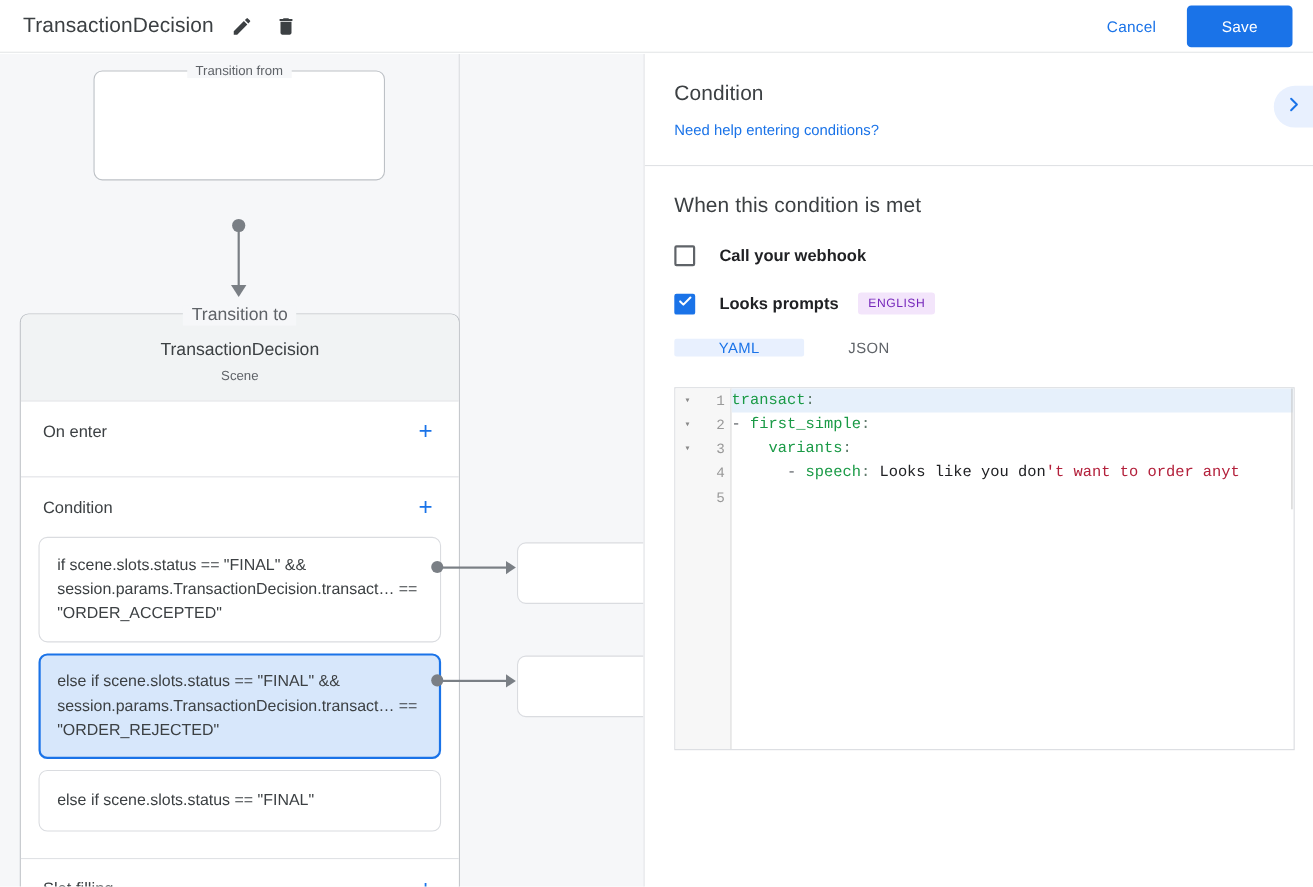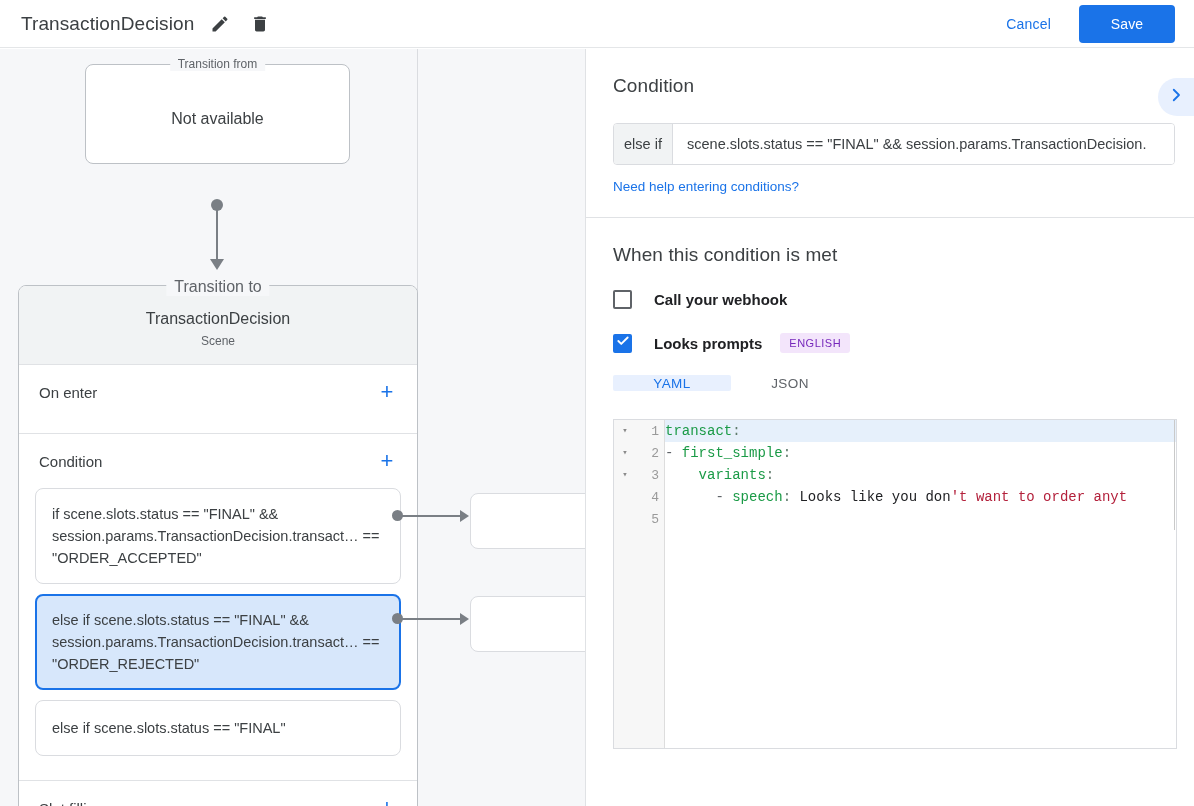--- a/index.html
+++ b/index.html
@@ -460,7 +460,6 @@
 
   <div class="flowbox" id="transition-from">
     <div class="flowbox-legend">Transition from</div>
-    <div class="tf-text">Not available</div>
   </div>
 
   <div class="conn-dot"></div>

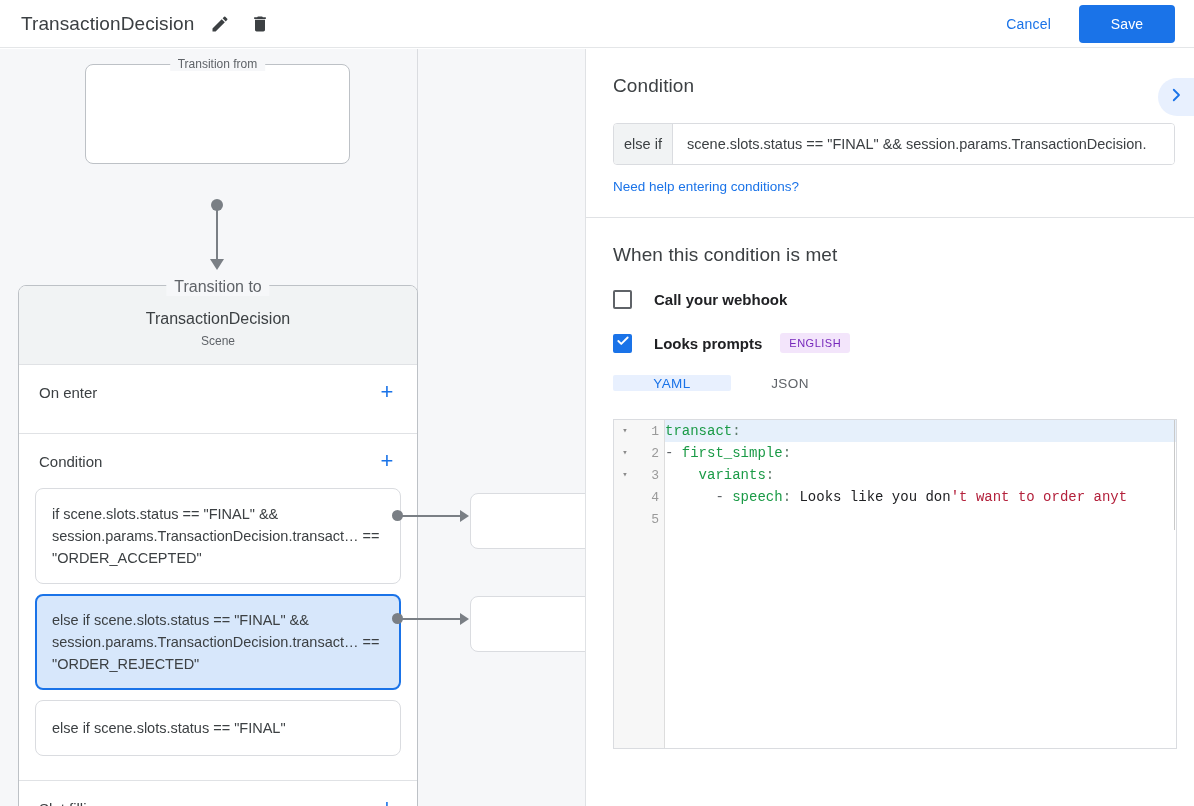--- a/index.html
+++ b/index.html
@@ -524,10 +524,6 @@
   <div class="rp-section-top">
     <div class="rp-heading">Condition</div>
 
-    <div class="cond-row">
-      <div class="cond-prefix">else if</div>
-      <div class="cond-input">scene.slots.status == "FINAL" &amp;&amp; session.params.TransactionDecision.</div>
-    </div>
 
     <a class="help-link">Need help entering conditions?</a>
   </div>

